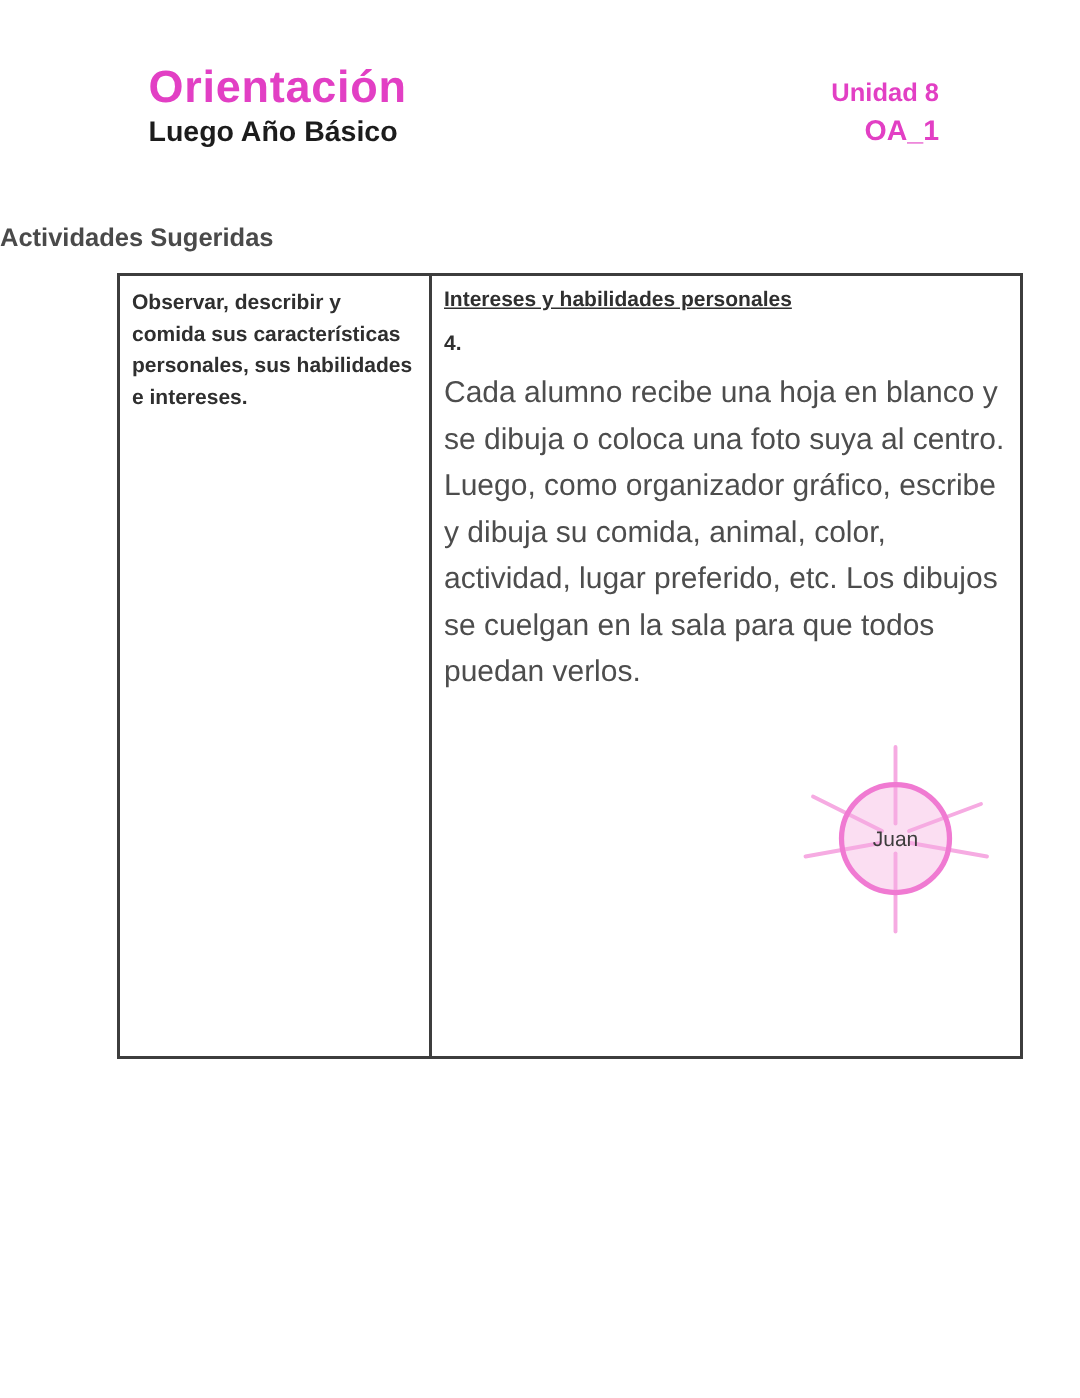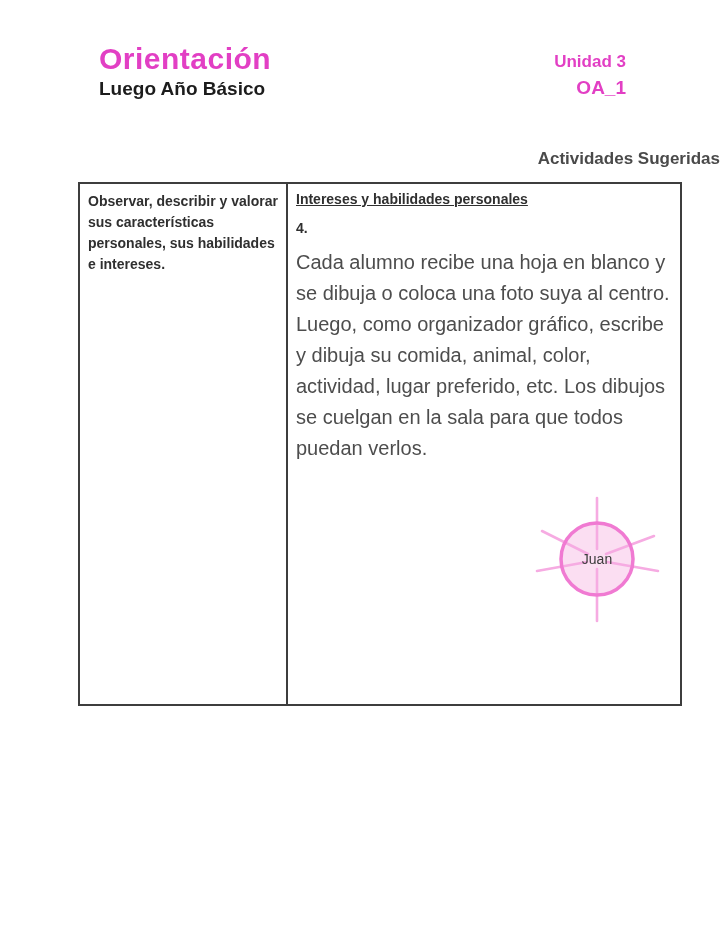--- a/index.html
+++ b/index.html
@@ -58,7 +58,7 @@
   </div>
 
   <div class="hdr-right">
-    <div class="unit">Unidad 3</div>
+    <div class="unit">Unidad 8</div>
     <div class="oa">OA_1</div>
   </div>
 

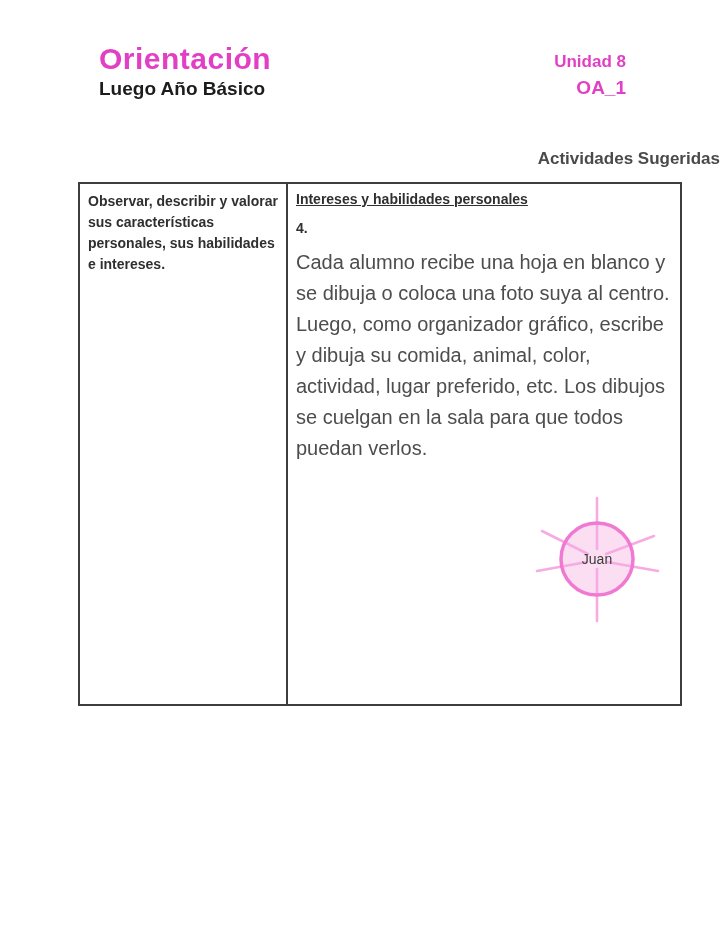--- a/index.html
+++ b/index.html
@@ -21,7 +21,7 @@
   
   .page-title{
     position:absolute;top:149px;left:0;width:100%;
-    text-align:right;font-size:17px;font-weight:bold;color:#4a4a4a;
+    text-align:left;font-size:17px;font-weight:bold;color:#4a4a4a;
   }
   
   table.activity-table{

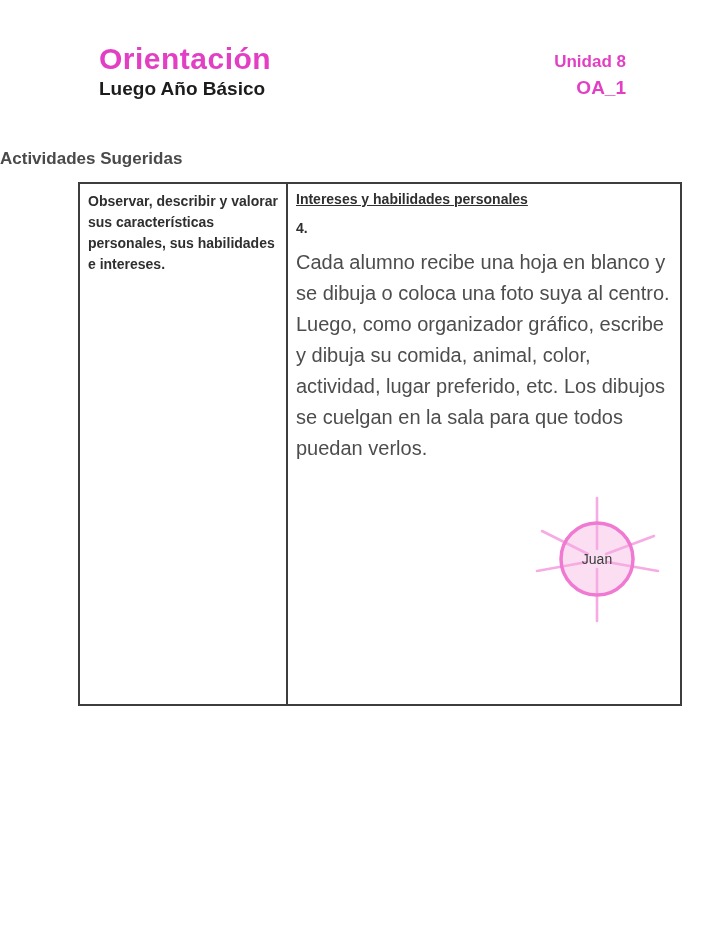--- a/index.html
+++ b/index.html
@@ -68,7 +68,7 @@
     <tbody>
       <tr class="body-row">
         <td class="col-obj">
-          <div class="objective-text">Observar, describir y valorar sus características personales, sus habilidades e intereses.</div>
+          <div class="objective-text">Observar, describir y comida sus características personales, sus habilidades e intereses.</div>
         </td>
         <td class="col-desc">
           <div class="activity-title">Intereses y habilidades personales</div>

